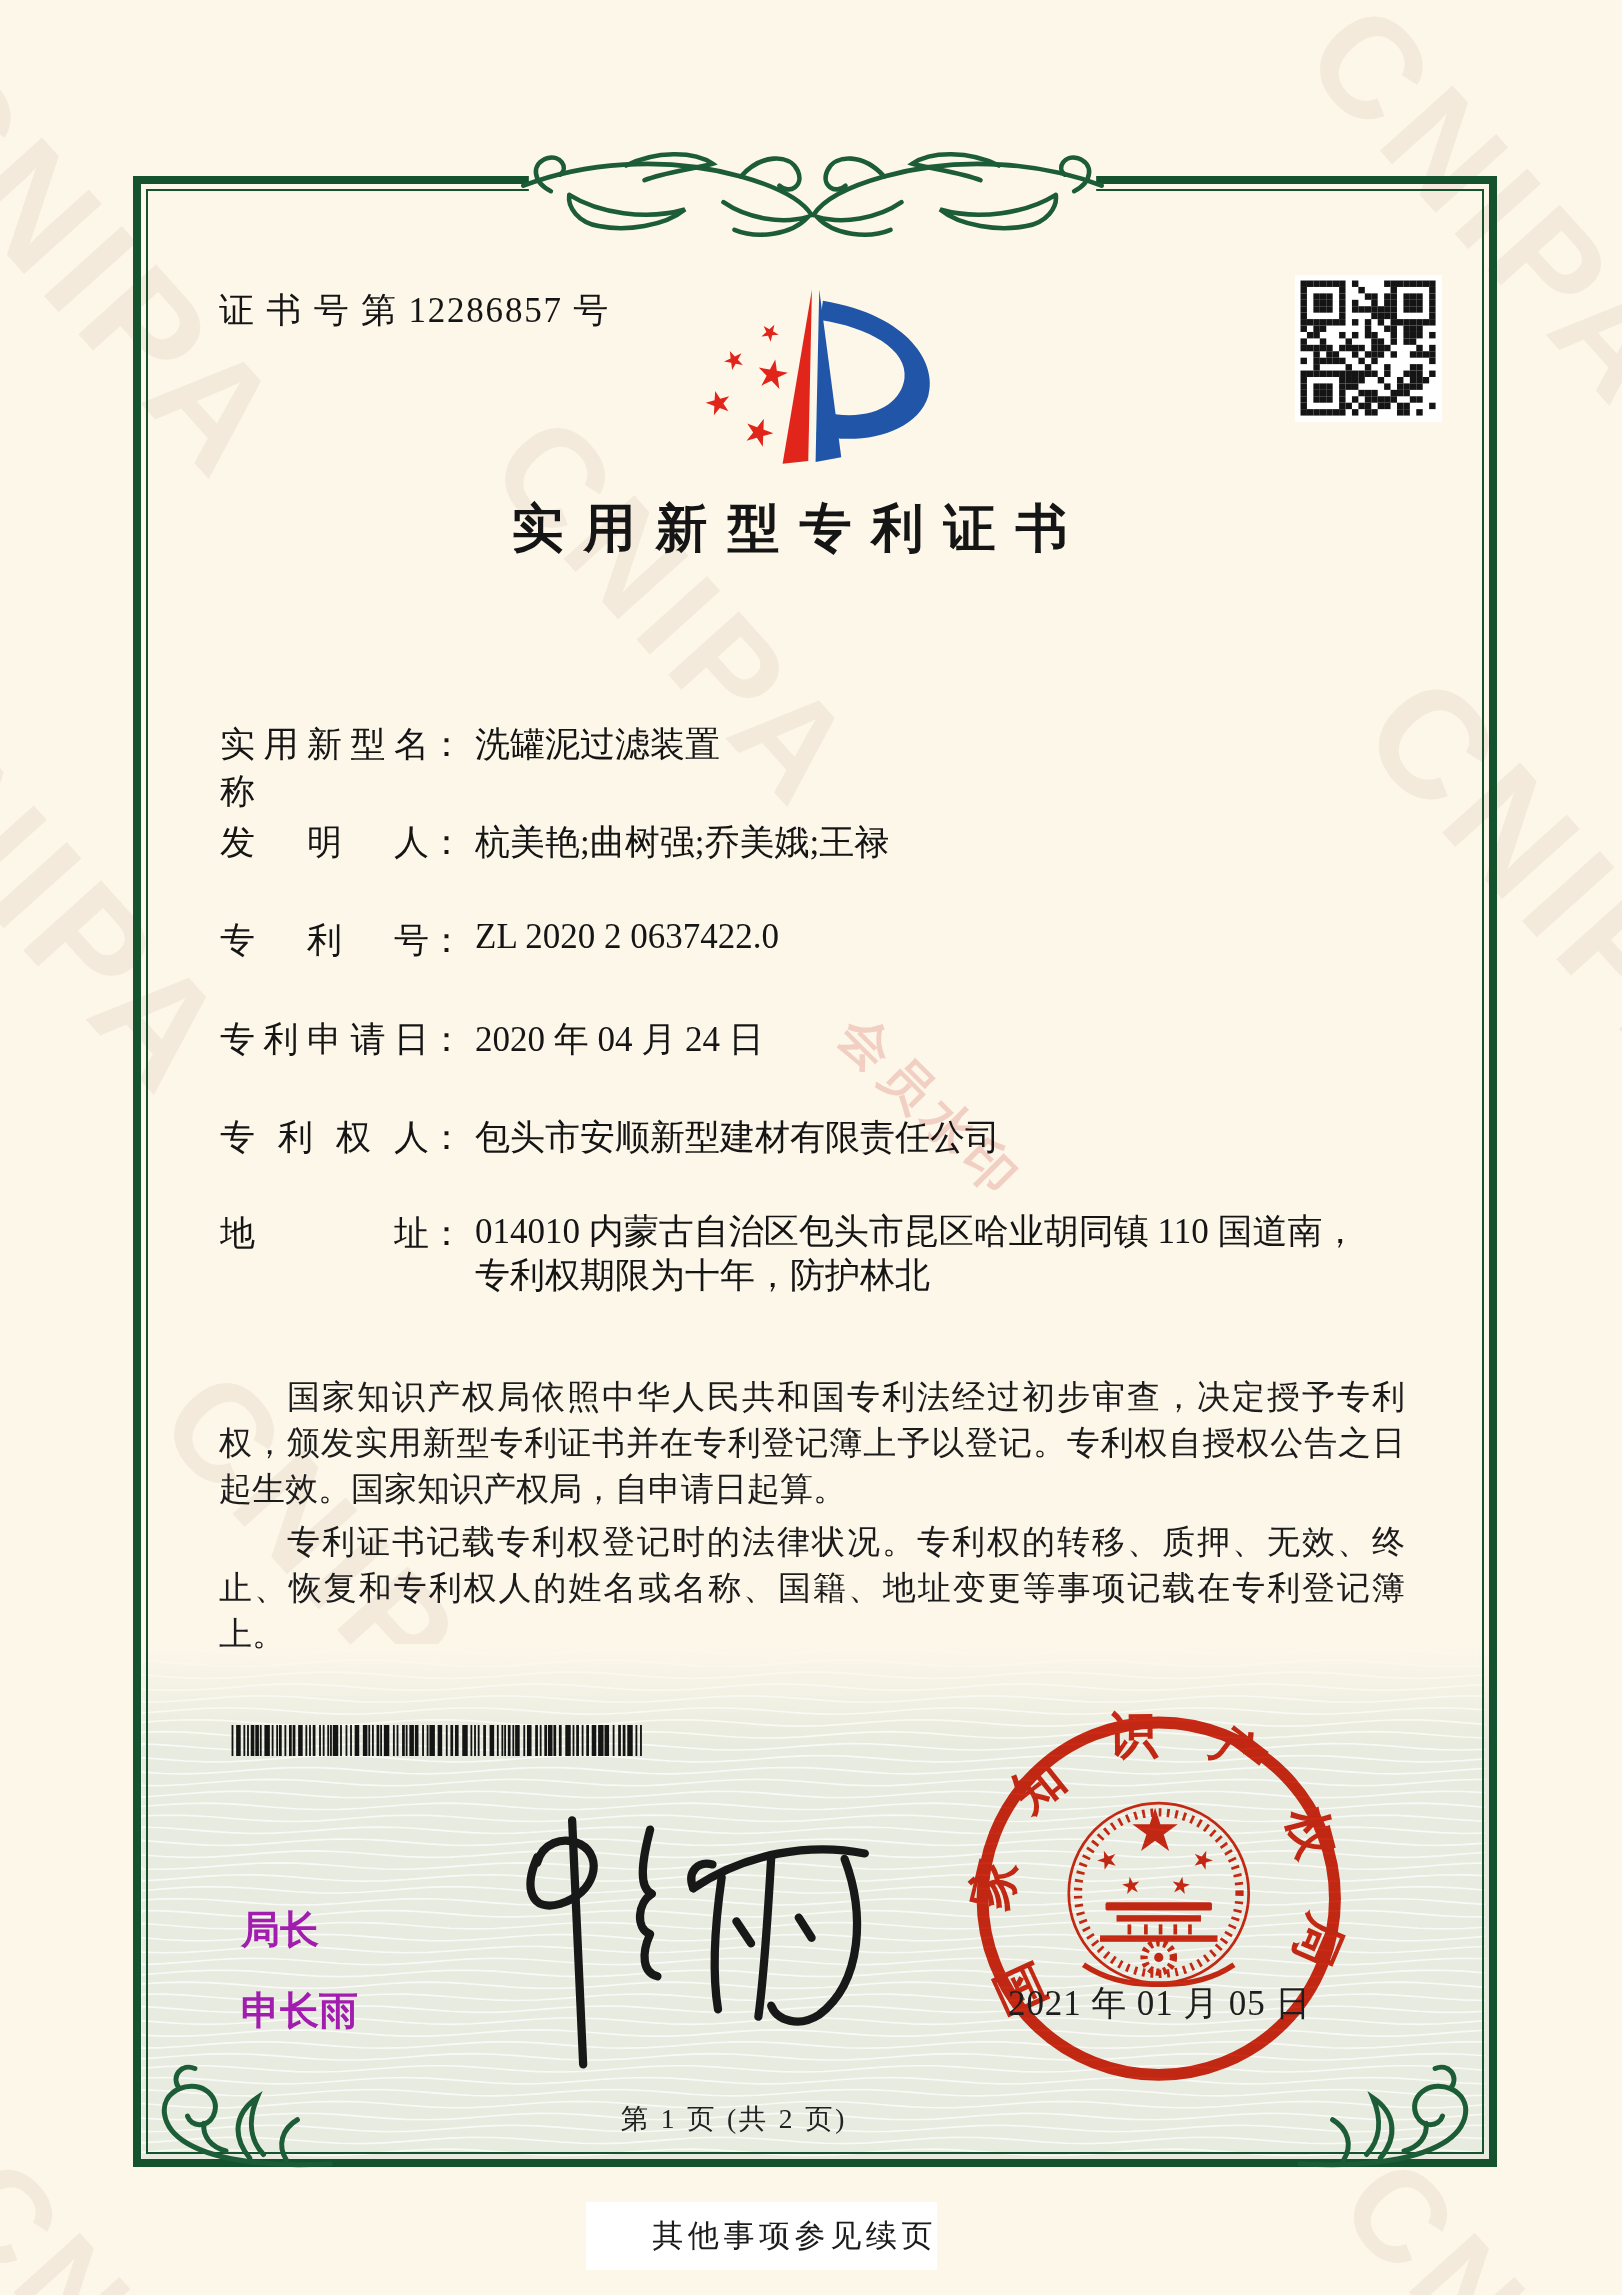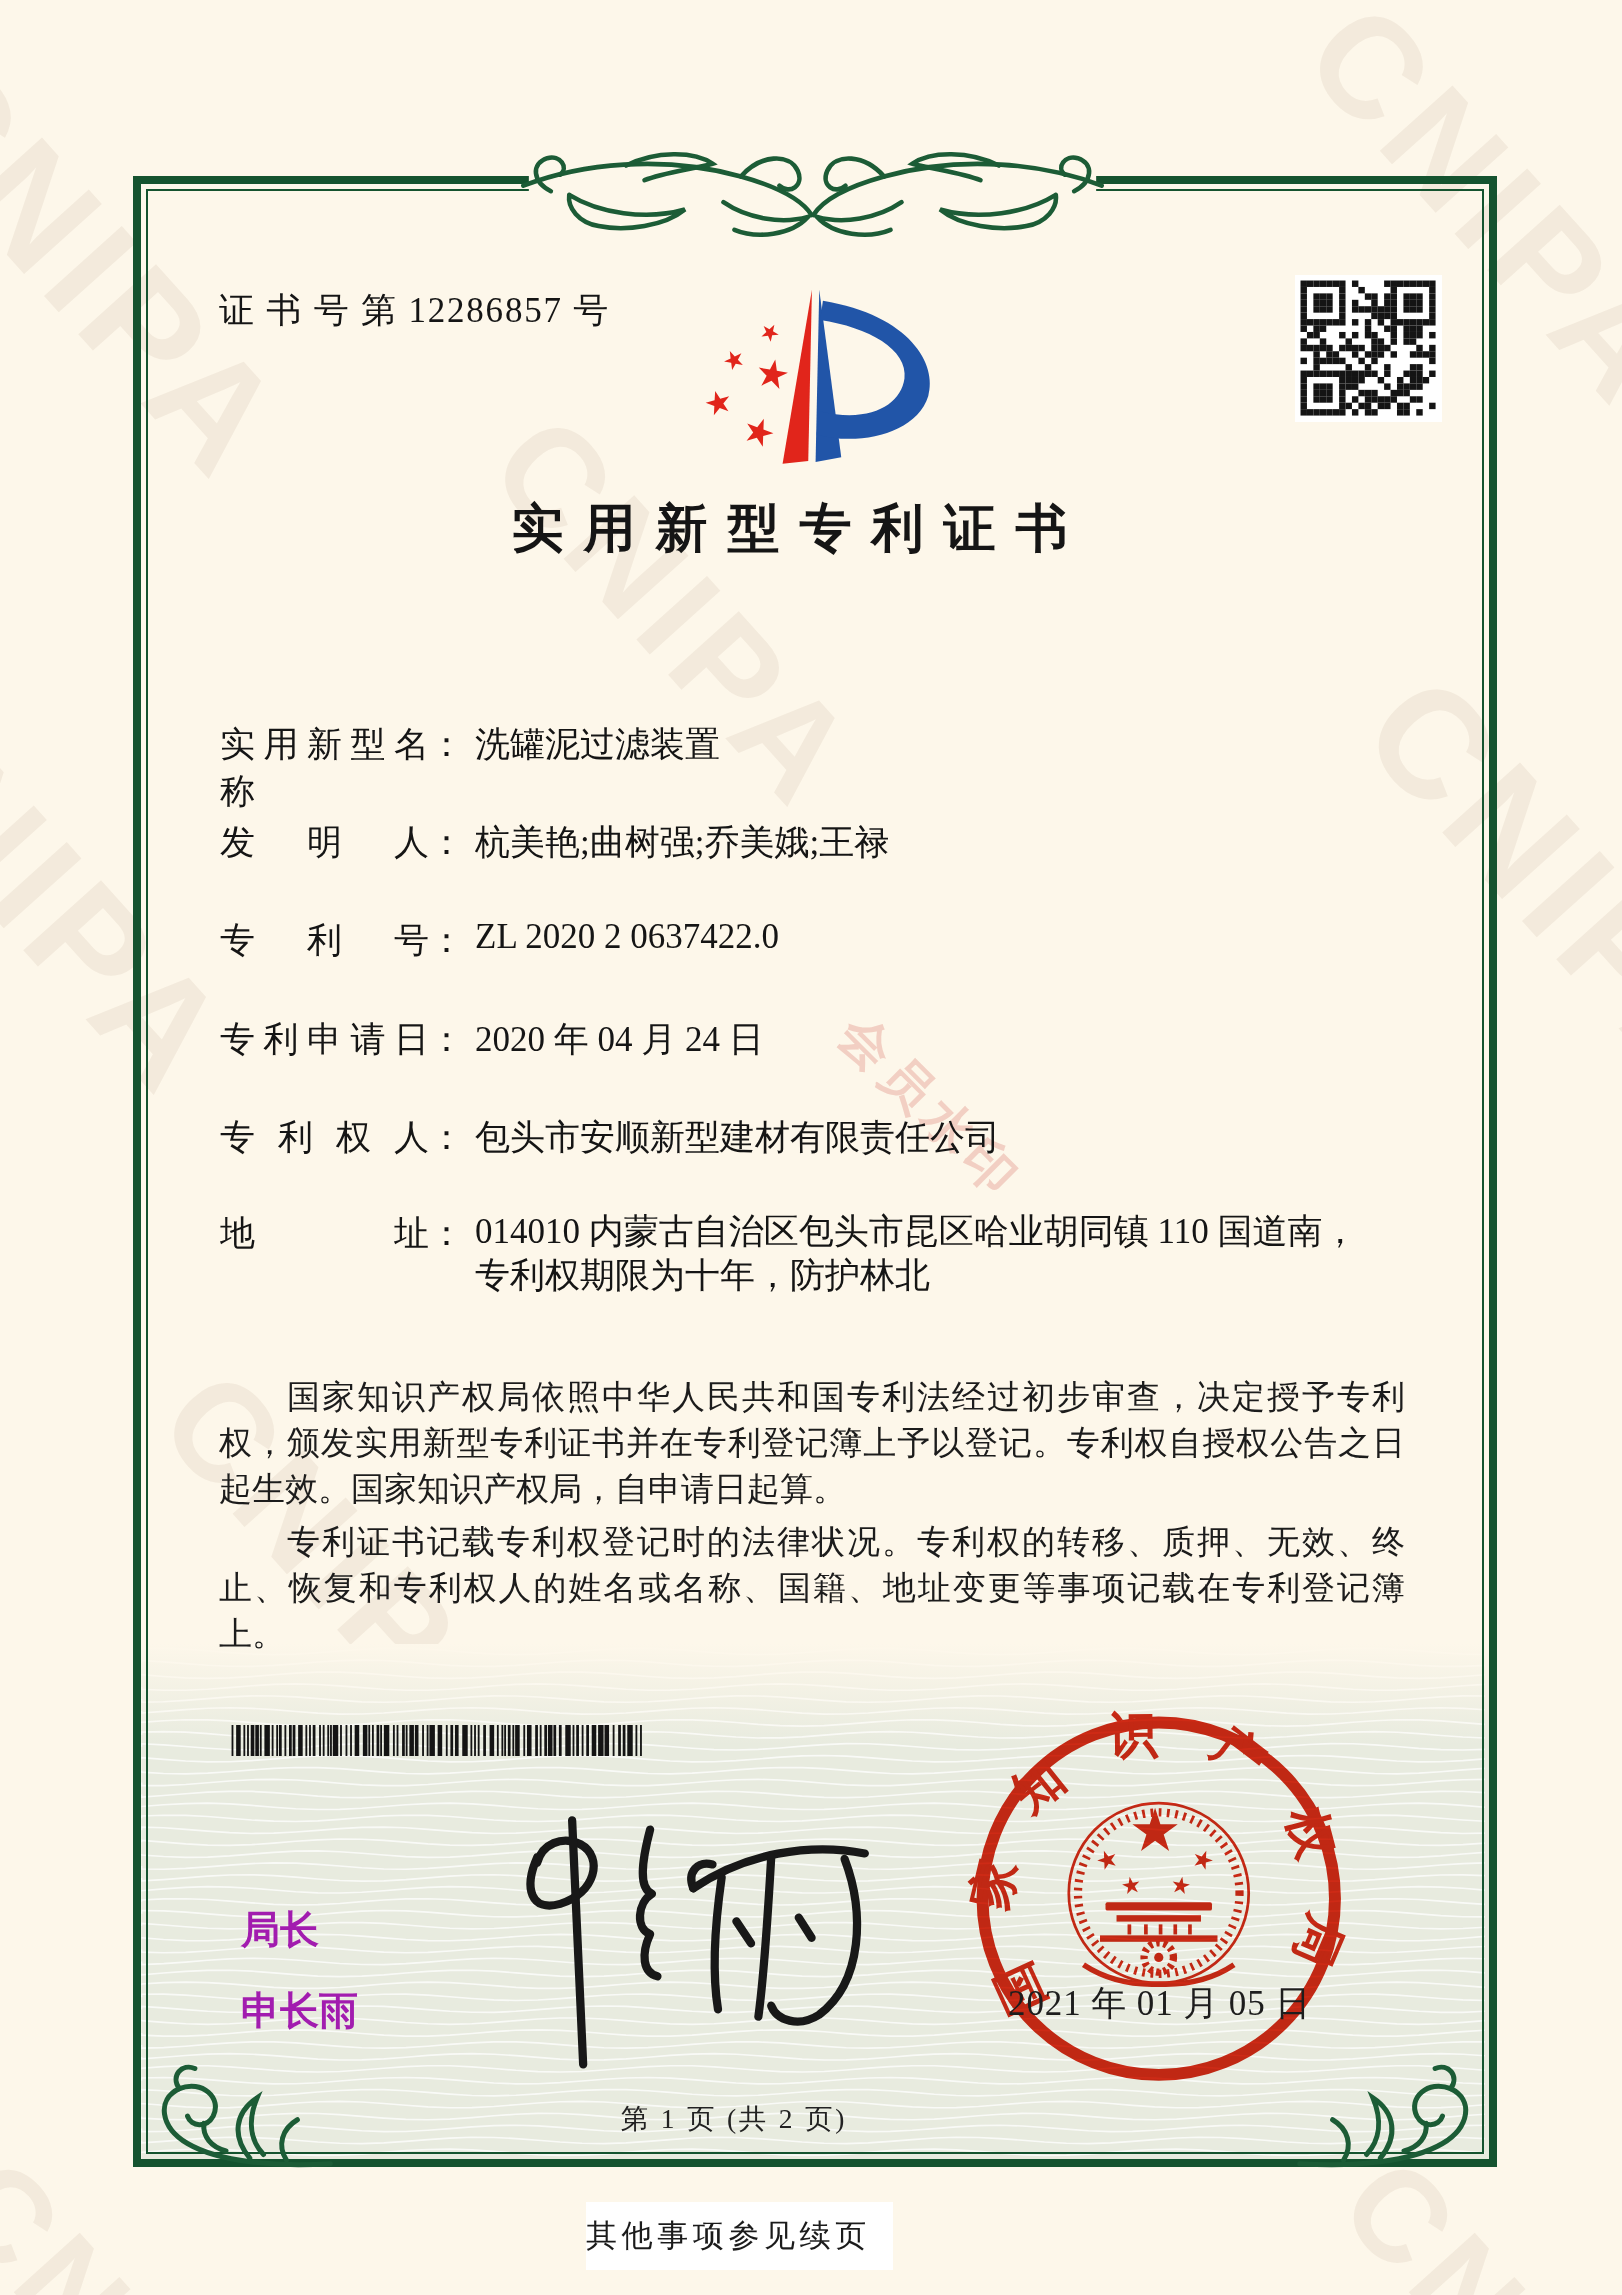--- a/index.html
+++ b/index.html
@@ -41,8 +41,8 @@
   .seal-date{position:absolute;left:1008px;top:1980px;font-size:35px;letter-spacing:0.9px;color:#1d1d1d;z-index:8;}
   .page-info{position:absolute;left:275px;top:2101px;width:918px;text-align:center;font-size:27.5px;
       letter-spacing:2.8px;z-index:4;color:#222;}
-  .note-box{position:absolute;left:586px;top:2202px;width:307px;height:68px;background:#ffffff;
-      z-index:3;text-align:left;line-height:68px;font-size:31px;letter-spacing:4.6px;color:#1b1b1b;}
+  .note-box{position:absolute;left:586px;top:2202px;width:351px;height:68px;background:#ffffff;
+      z-index:3;text-align:right;line-height:68px;font-size:31px;letter-spacing:4.6px;color:#1b1b1b;}
 </style>
 </head>
 <body>

